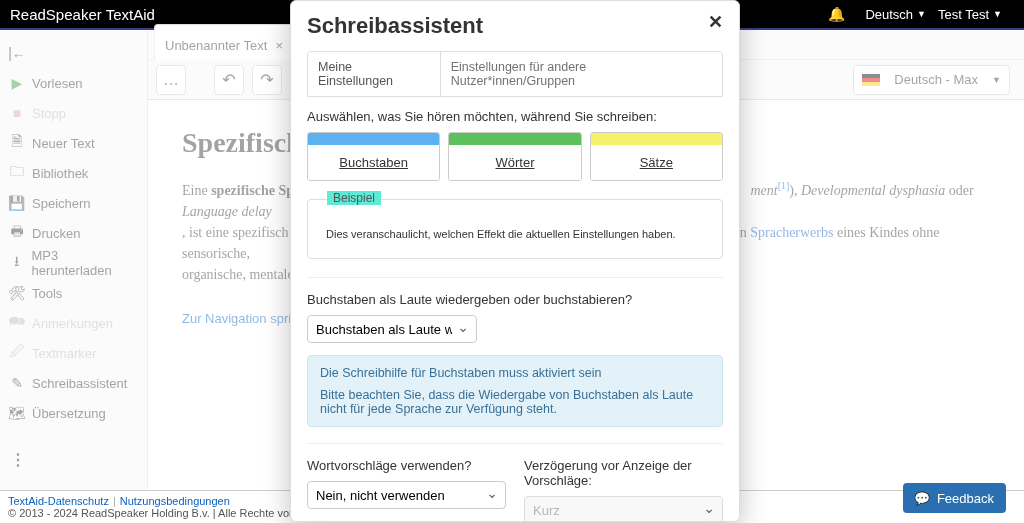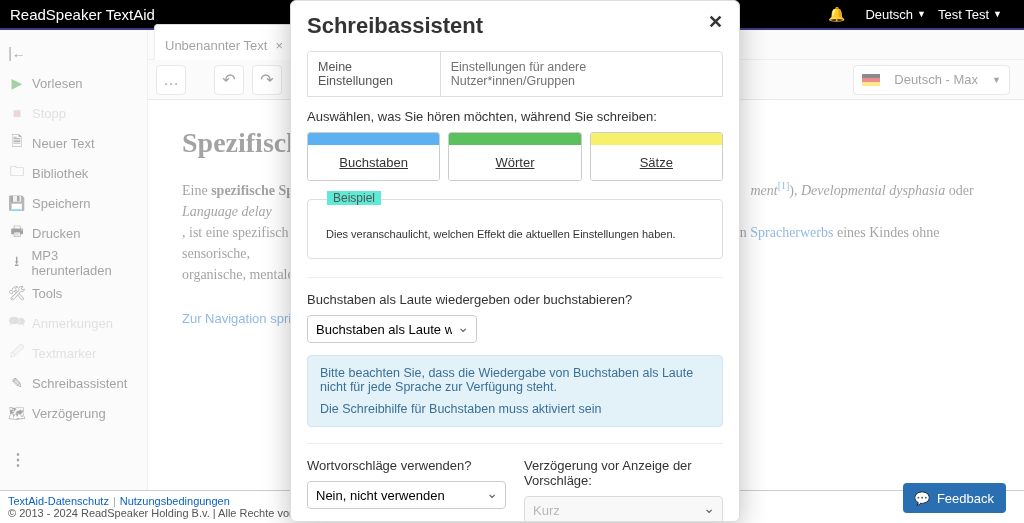--- a/index.html
+++ b/index.html
@@ -236,8 +236,8 @@
     <div class="q">Buchstaben als Laute wiedergeben oder buchstabieren?</div>
     <div class="sel-wrap"><select class="sel" style="width:170px"><option>Buchstaben als Laute wiederg</option></select></div>
     <div class="info">
+      <p>Die Schreibhilfe für Buchstaben muss aktiviert sein</p>
       <p>Bitte beachten Sie, dass die Wiedergabe von Buchstaben als Laute nicht für jede Sprache zur Verfügung steht.</p>
-      <p>Die Schreibhilfe für Buchstaben muss aktiviert sein</p>
     </div>
     <hr>
     <div class="two-col">

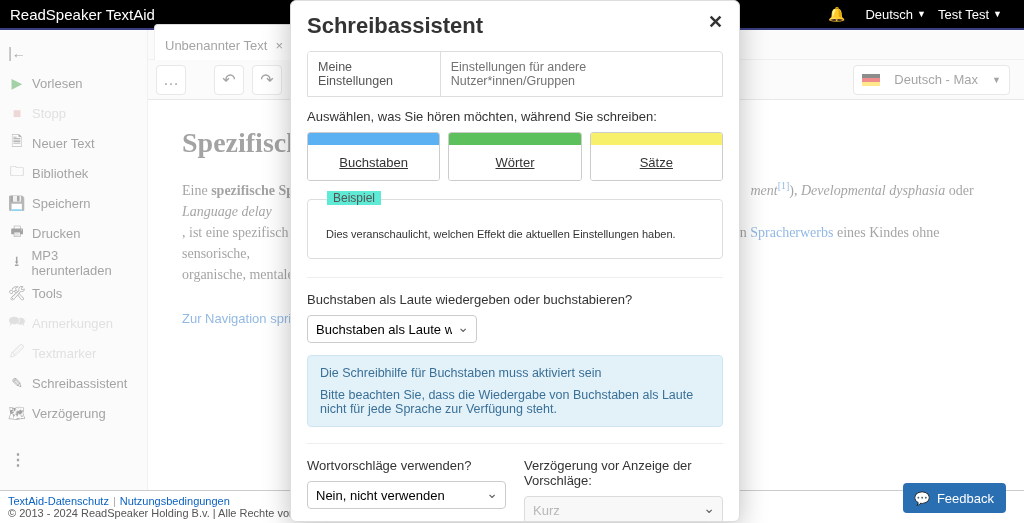--- a/index.html
+++ b/index.html
@@ -150,7 +150,7 @@
       </div>
     <div class="side-item">
         <span class="icon">🗺</span>
-        <span>Verzögerung</span>
+        <span>Übersetzung</span>
       </div>
     <div style="height:16px"></div>
     <div class="side-item kebab">⋮</div>

